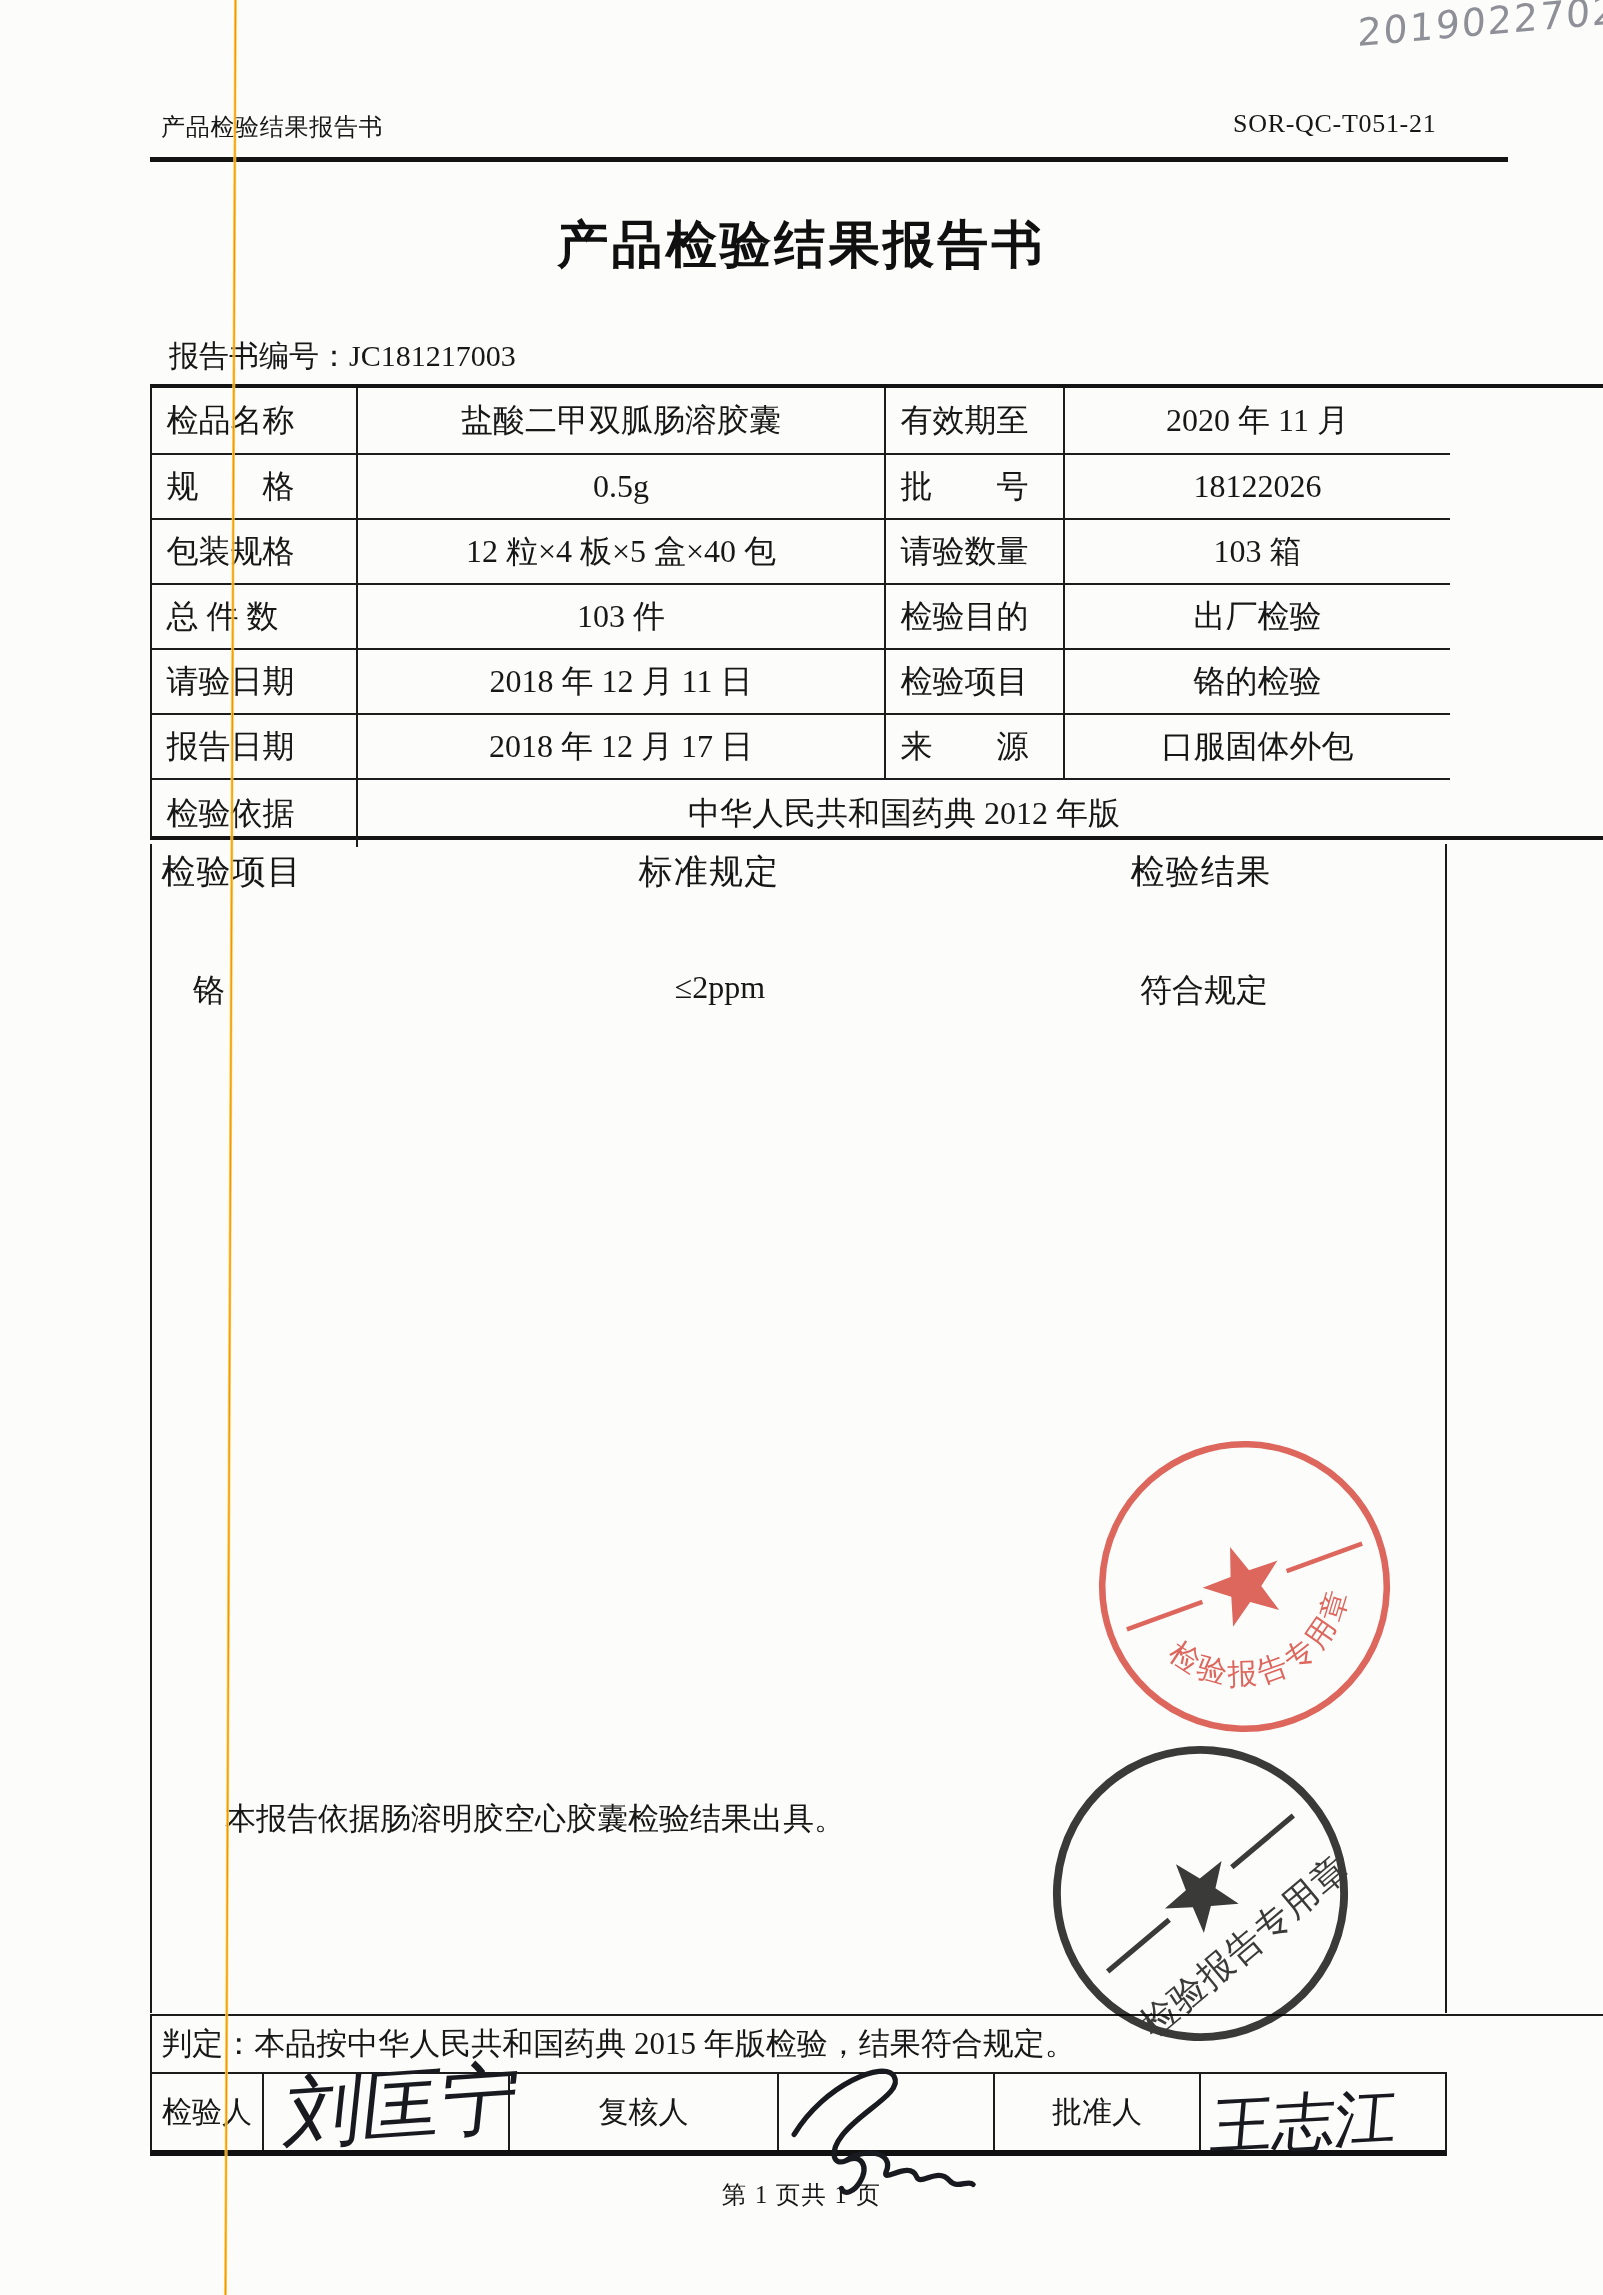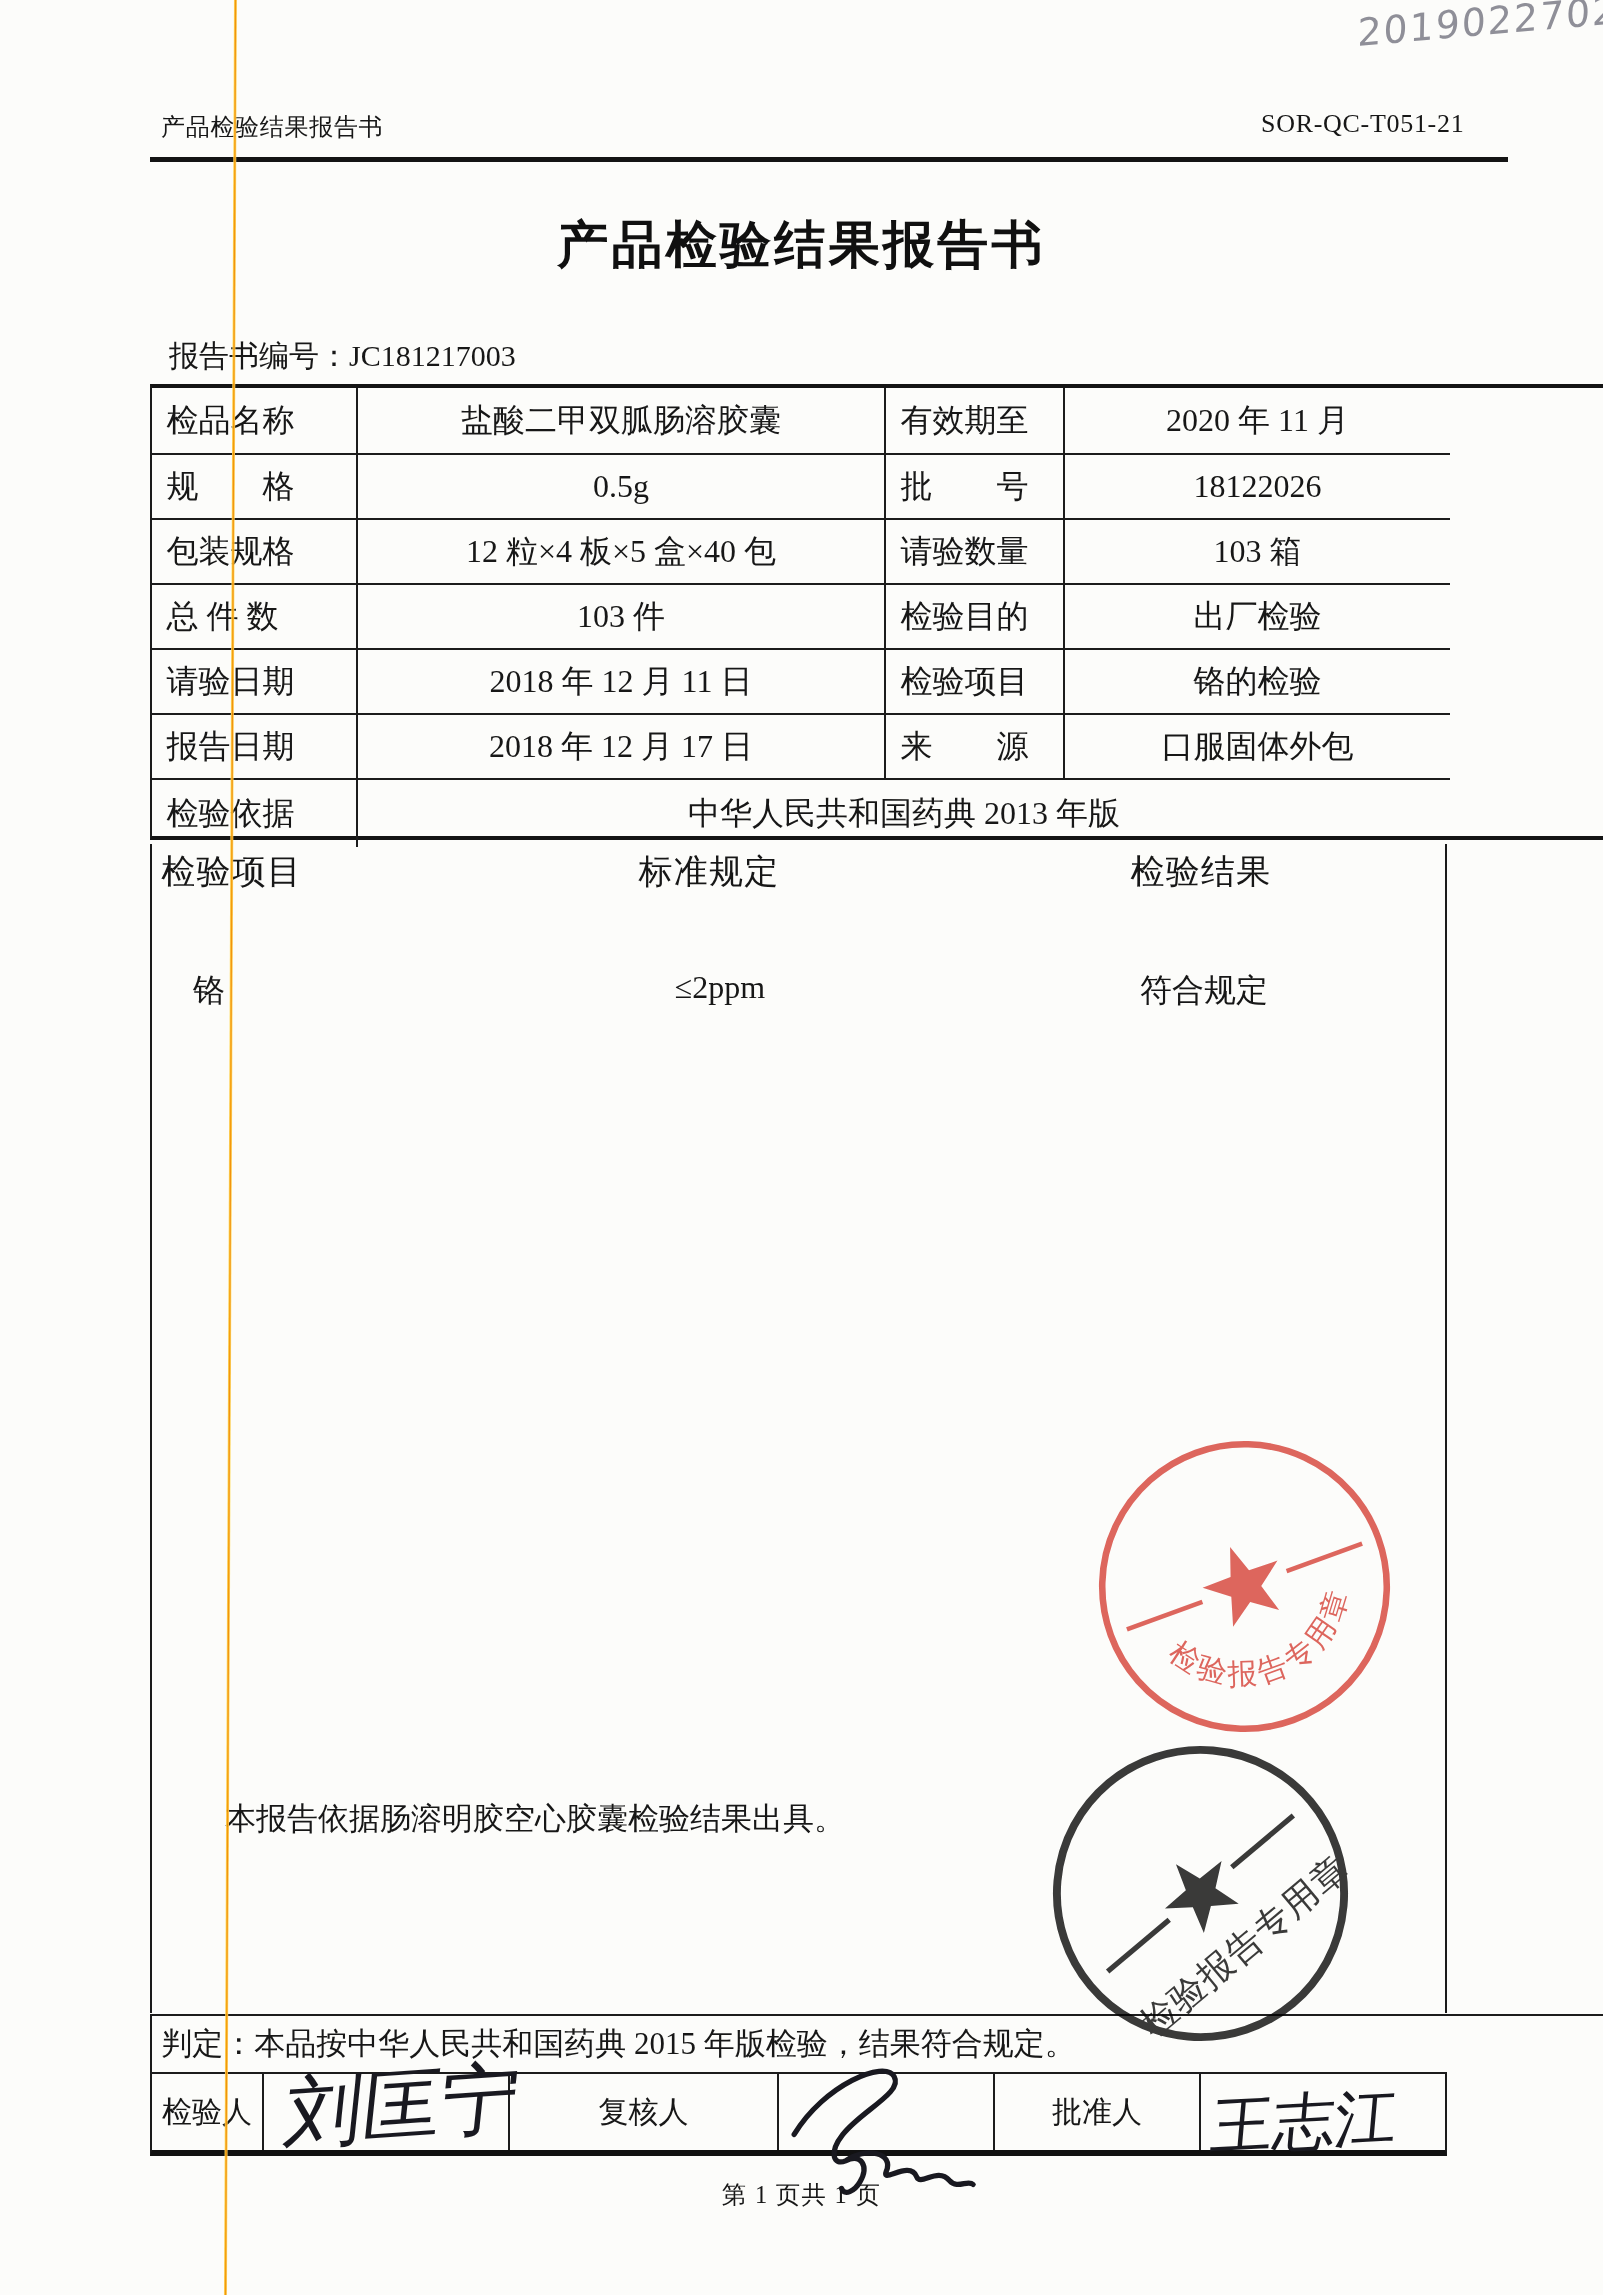--- a/index.html
+++ b/index.html
@@ -24,7 +24,7 @@
   }
   
   #hdr-left{left:161px;top:111px;font-size:24px;letter-spacing:0.7px;}
-  #hdr-right{left:1233px;top:109px;font-size:26px;letter-spacing:0.7px;margin-left:28px;}
+  #hdr-right{left:1233px;top:109px;font-size:26px;letter-spacing:0.7px;}
   #hdr-rule{left:150px;top:157px;width:1358px;height:4.6px;background:#141414;}
   #doc-title{
     left:0;top:211px;width:1603px;text-align:center;

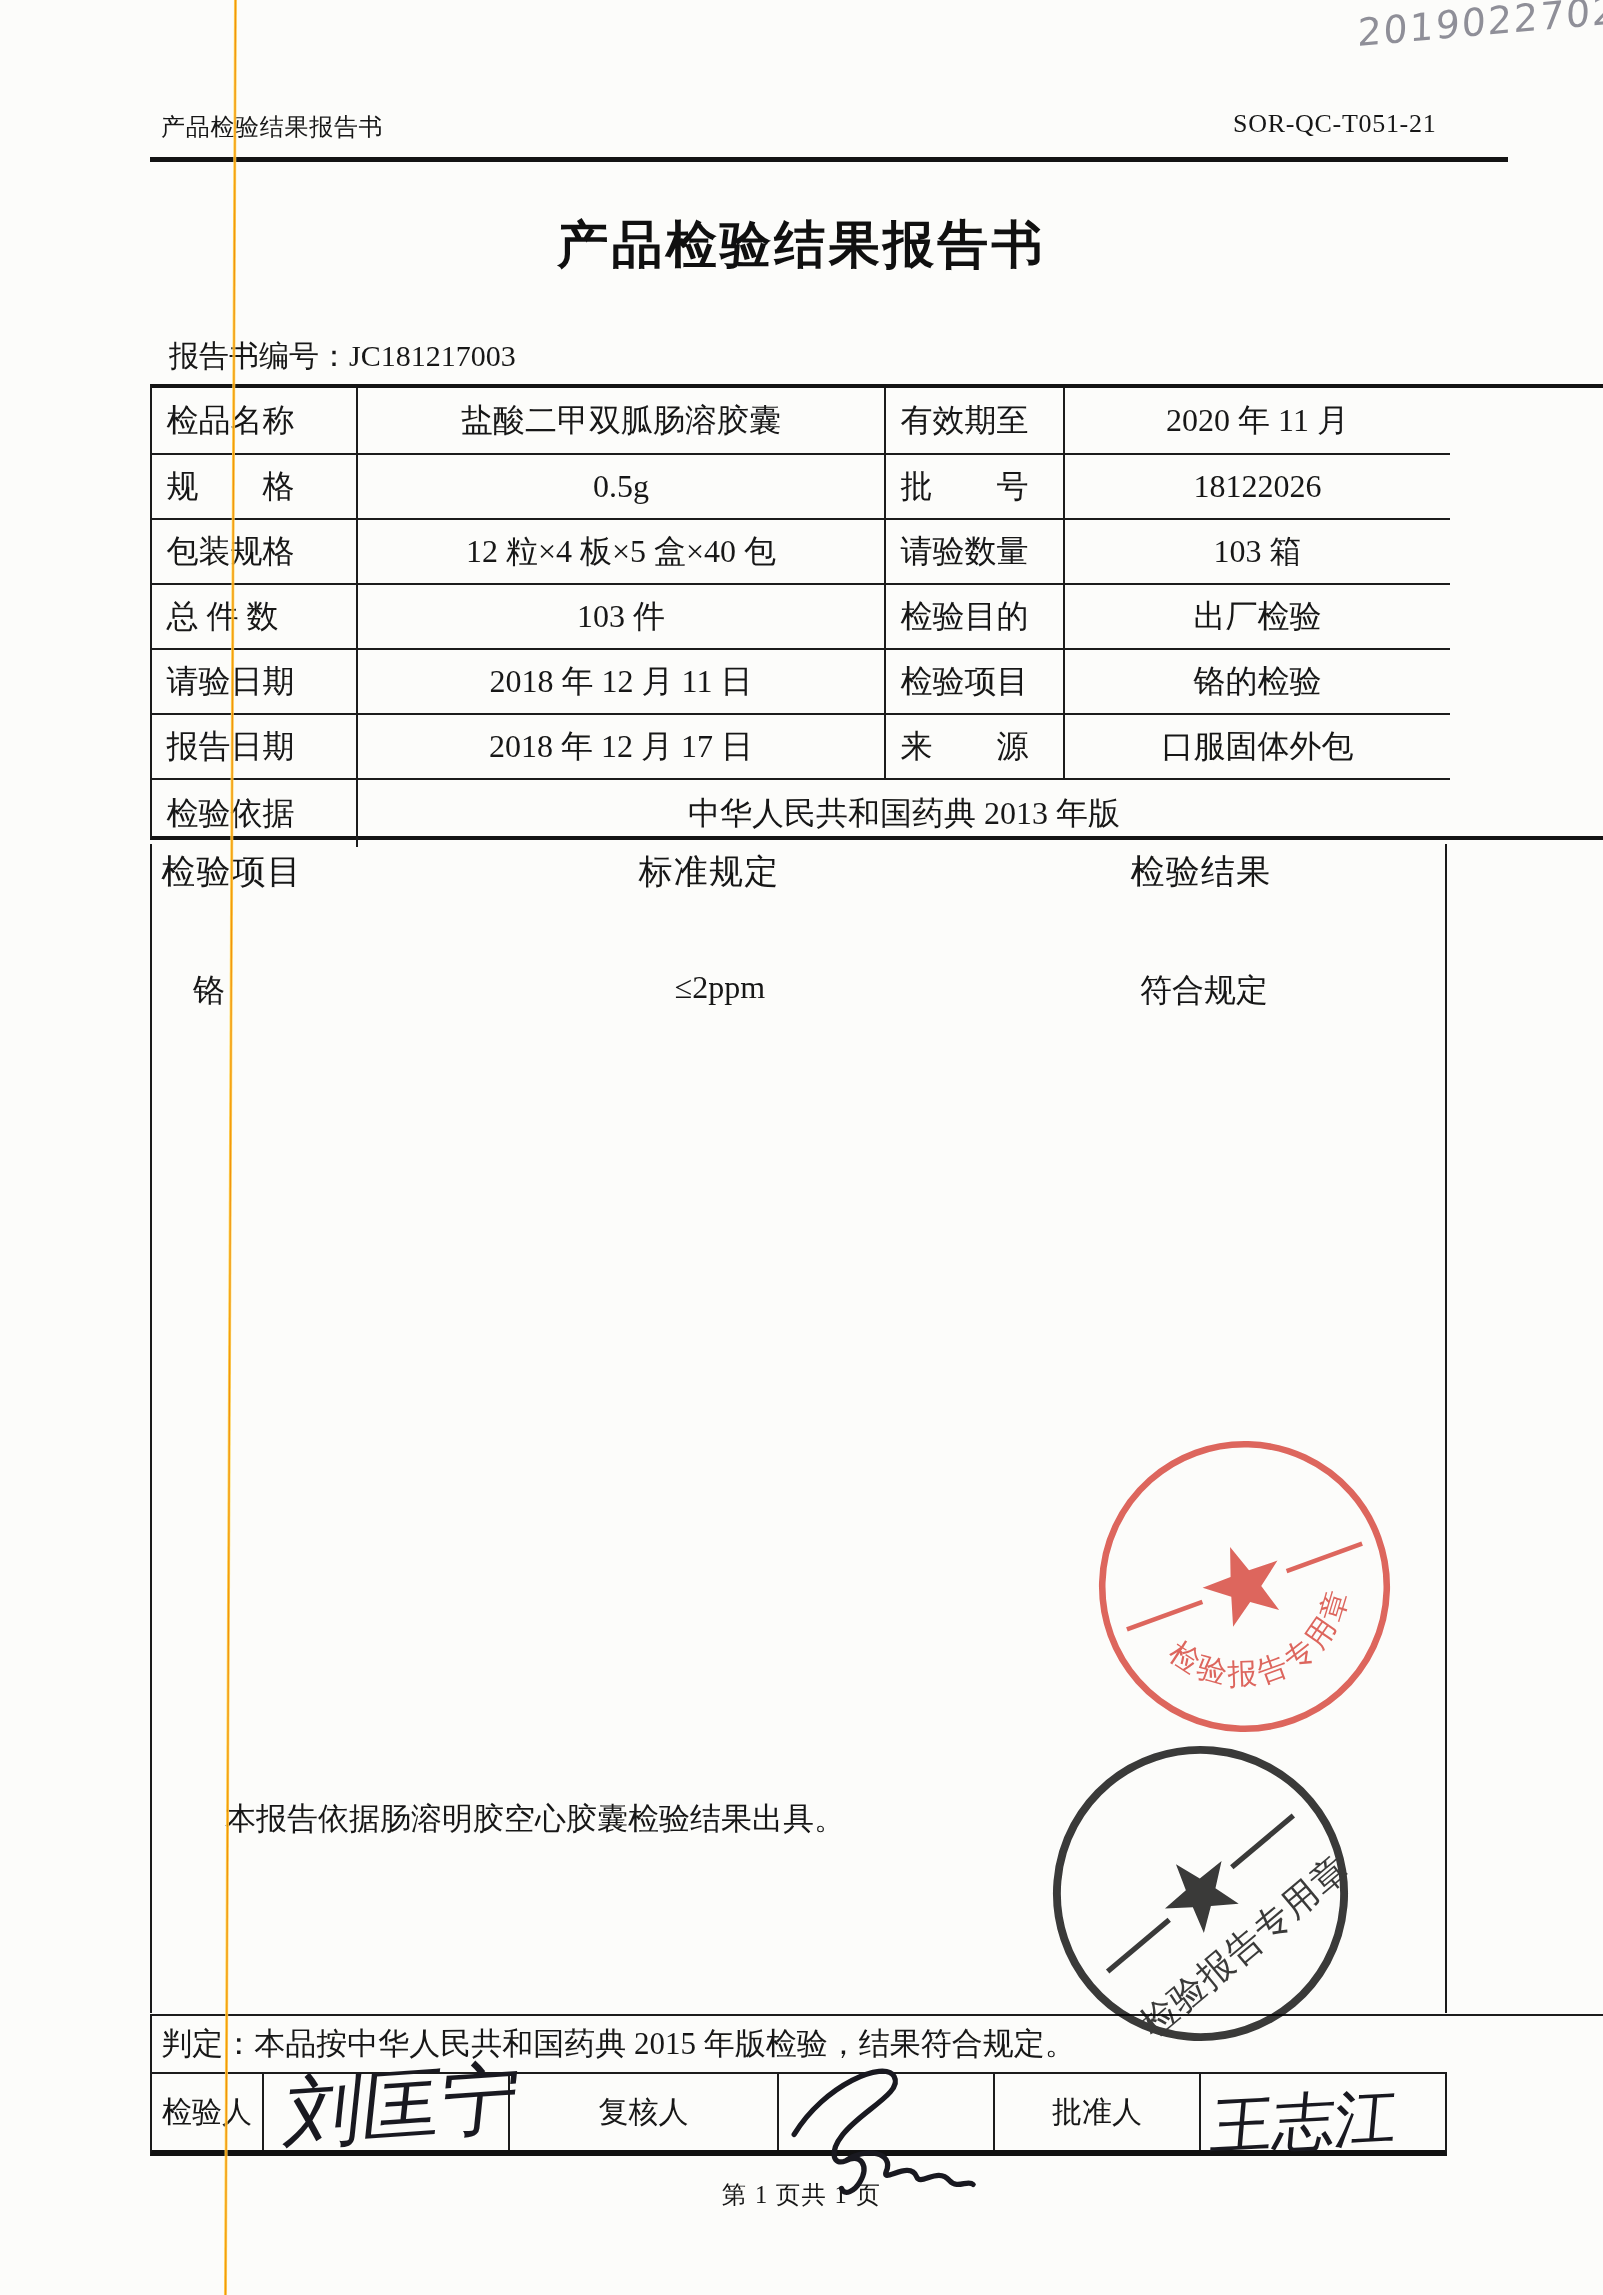--- a/index.html
+++ b/index.html
@@ -140,7 +140,7 @@
   <div class="cell">口服固体外包</div>
 
   <div class="cell lab c0">检验依据</div>
-  <div class="cell merged">中华人民共和国药典 2013 年版</div>
+  <div class="cell merged">中华人民共和国药典 2012 年版</div>
 </div>
 
 <div class="abs" id="results-box">

